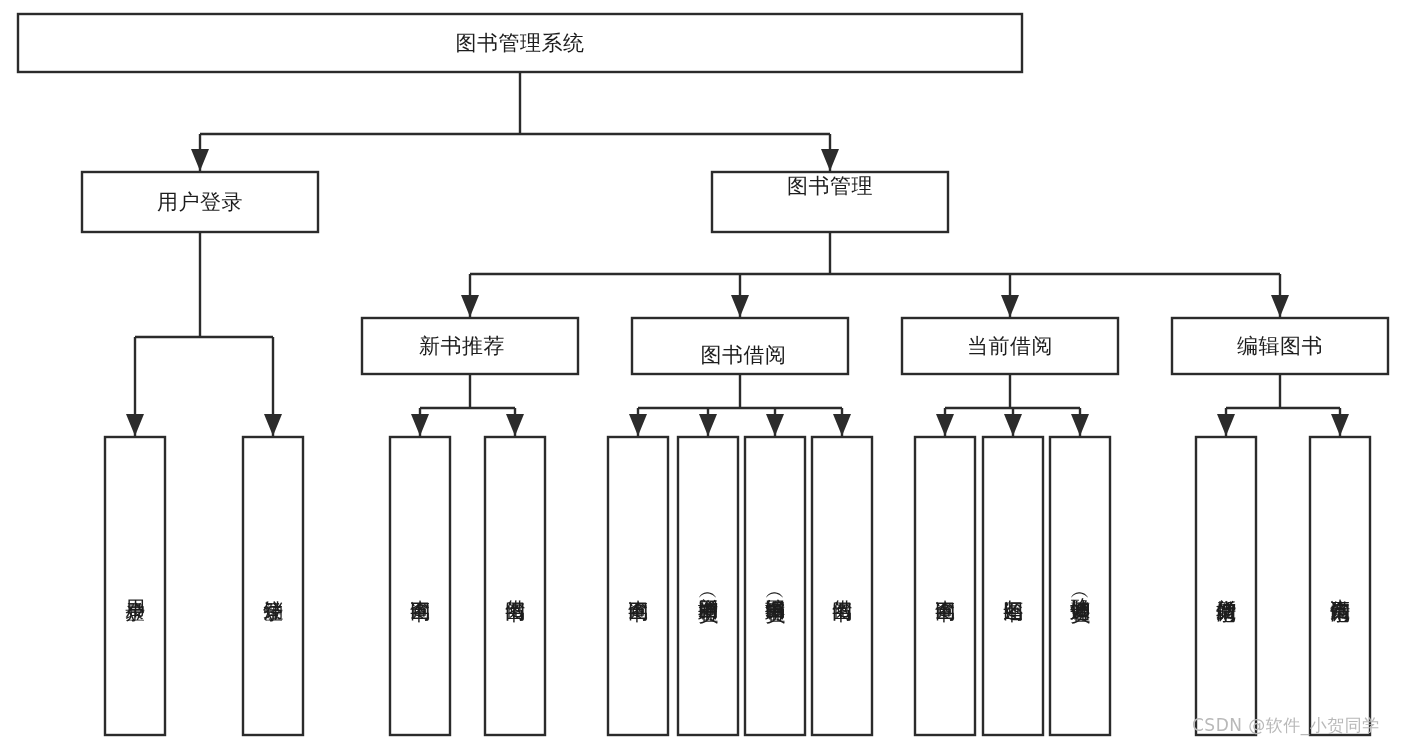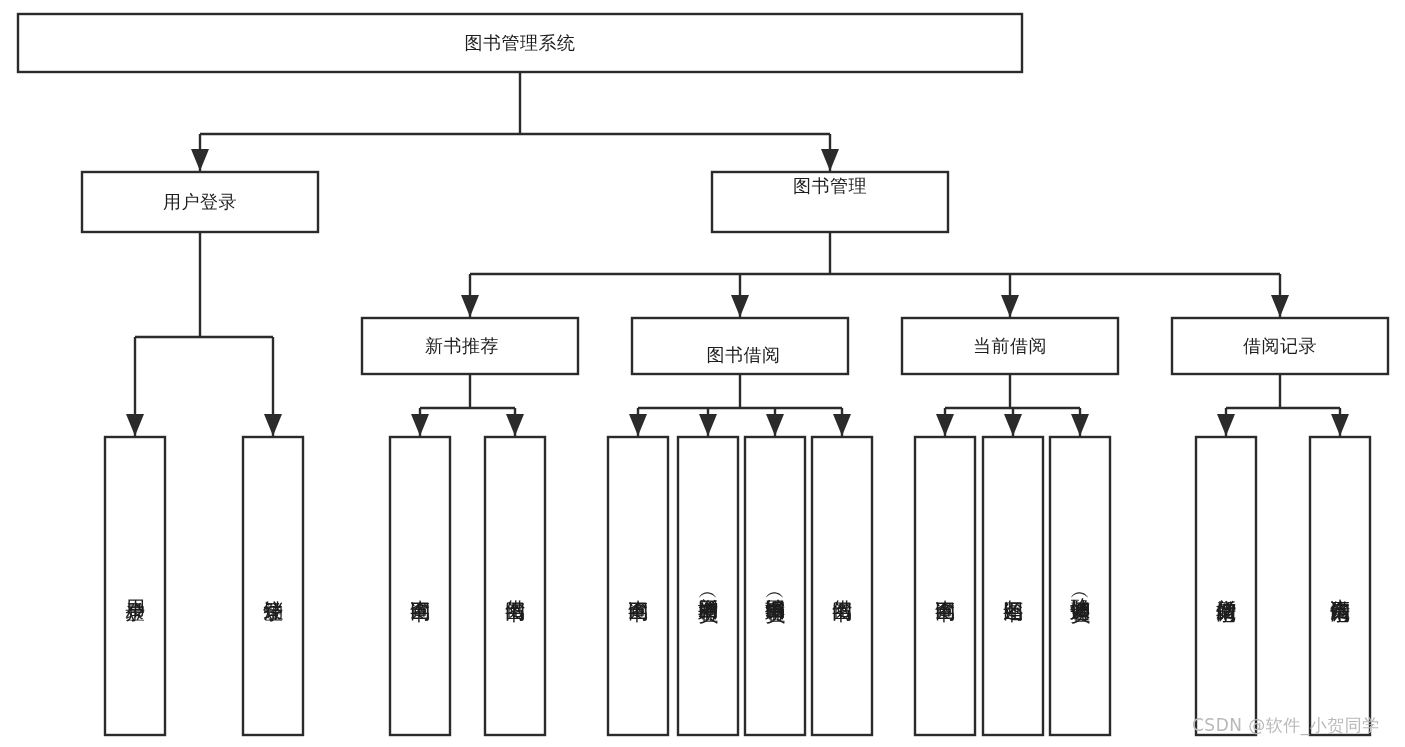--- a/index.html
+++ b/index.html
@@ -47,7 +47,7 @@
     align-items: center;
     justify-content: center;
     color: #1d1d1d;
-    font-size: 18px;
+    font-size: 21px;
     line-height: 1.15;
     letter-spacing: 0.5px;
     white-space: nowrap;

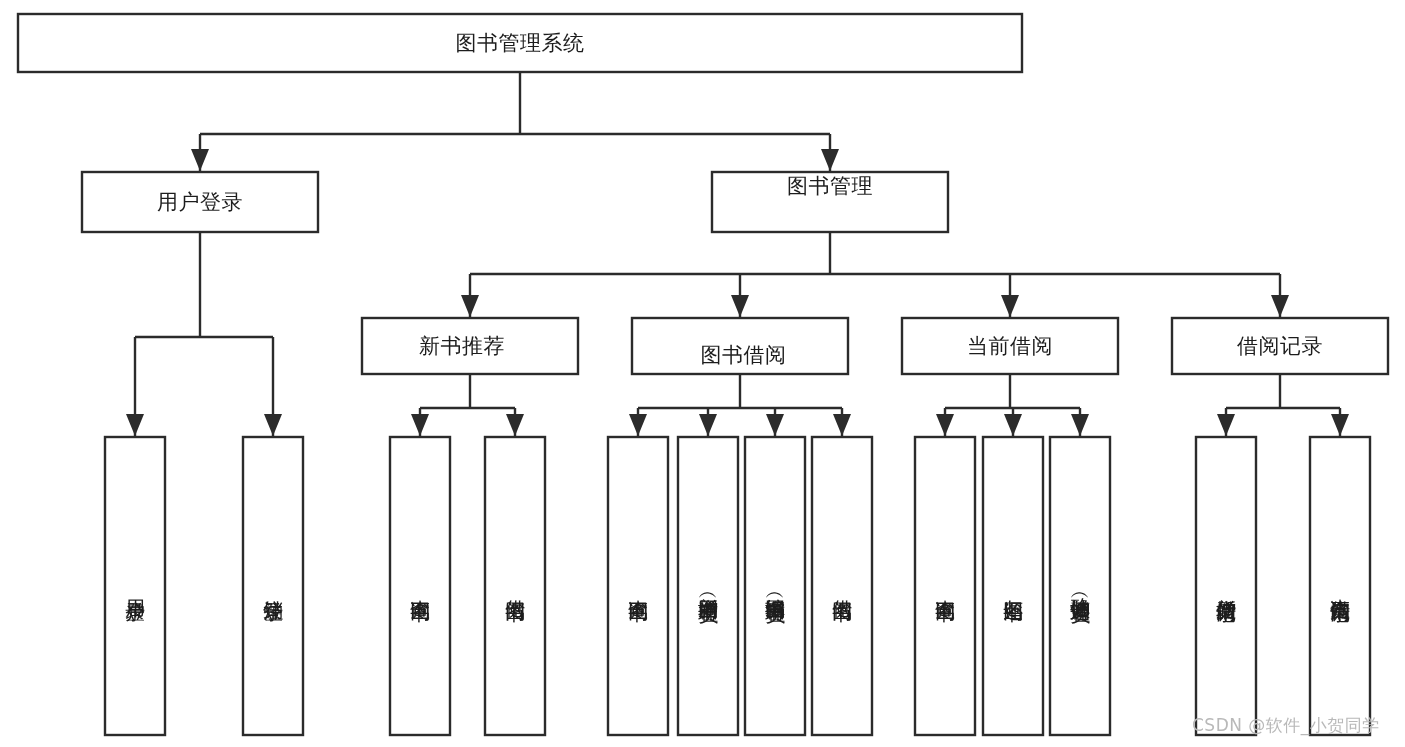--- a/index.html
+++ b/index.html
@@ -166,7 +166,7 @@
       <div class="node-label-h" style="left: 354px; top: 318px; width: 216px; height: 56px;">新书推荐</div>
       <div class="node-label-h" style="left: 632px; top: 306px; width: 223px; height: 56px; margin-top: 21px;">图书借阅</div>
       <div class="node-label-h" style="left: 902px; top: 318px; width: 216px; height: 56px;">当前借阅</div>
-      <div class="node-label-h" style="left: 1172px; top: 318px; width: 216px; height: 56px;">借阅记录</div>
+      <div class="node-label-h" style="left: 1172px; top: 318px; width: 216px; height: 56px;">编辑图书</div>
       <div class="node-label-v" style="left: 105px; top: 437px; width: 60px; height: 298px;">用户登录</div>
       <div class="node-label-v" style="left: 243px; top: 437px; width: 60px; height: 298px;">注销登录</div>
       <div class="node-label-v" style="left: 390px; top: 437px; width: 60px; height: 298px;">查询图书</div>

